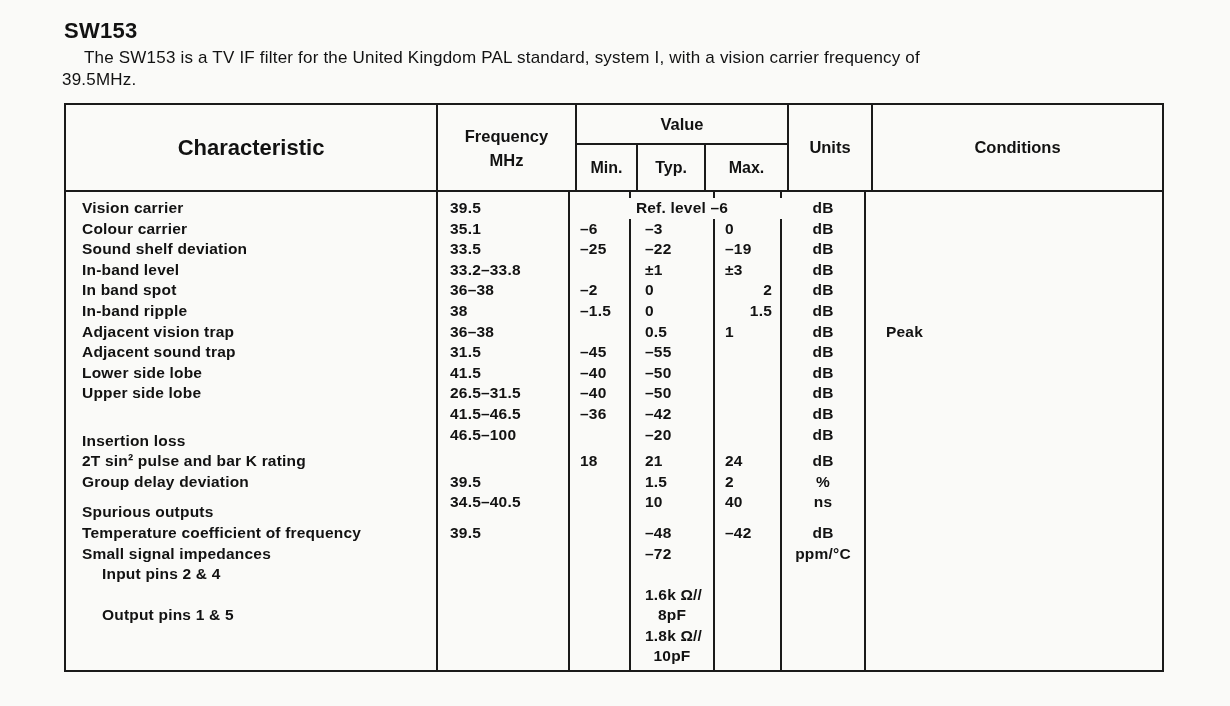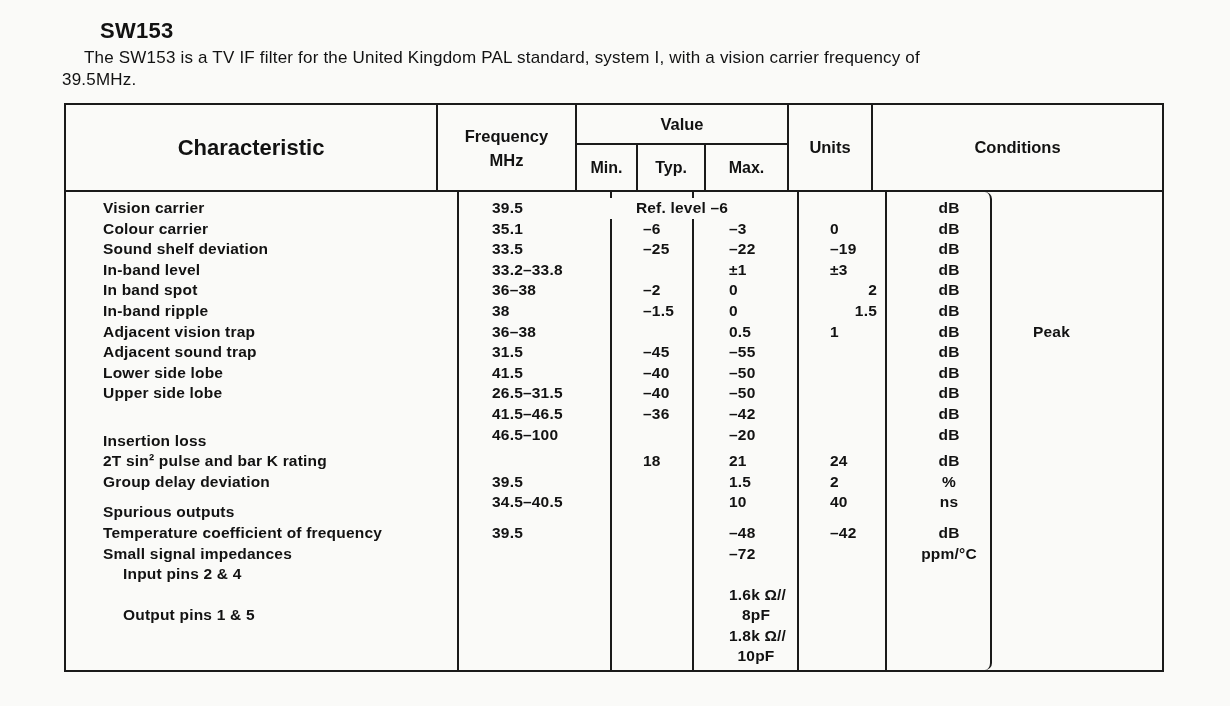--- a/index.html
+++ b/index.html
@@ -13,7 +13,7 @@
   }
   .doc-title {
     position:absolute; left:64px; top:18px;
-    font-size:22px; font-weight:bold; letter-spacing:0.3px;margin-left:36px;
+    font-size:22px; font-weight:bold; letter-spacing:0.3px;
   }
   .doc-para {
     position:absolute; left:62px; top:47px; width:1115px;

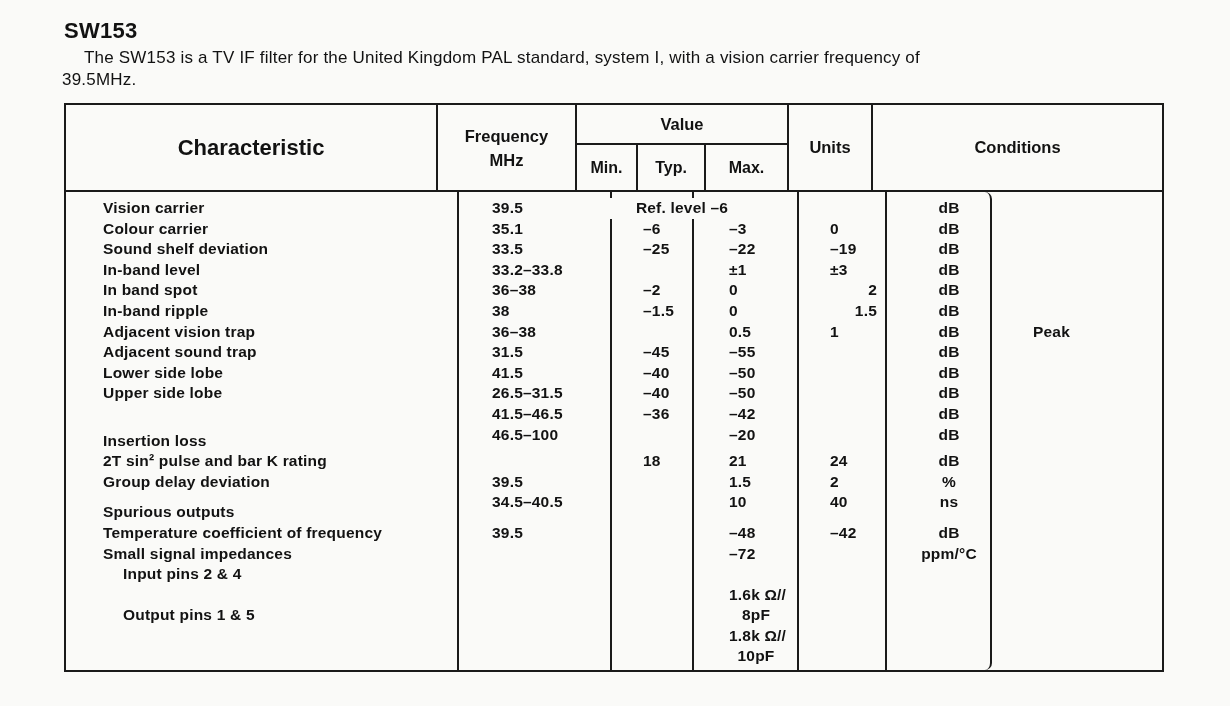--- a/index.html
+++ b/index.html
@@ -38,7 +38,7 @@
   .h-units { width:84px; display:flex; align-items:center; justify-content:center; font-size:16.5px; }
   .h-cond { flex:1; display:flex; align-items:center; justify-content:center; font-size:16.5px; border-right:none; }
   .tbody { position:relative; display:flex; height:478px; font-weight:bold; font-size:15.5px; letter-spacing:0.2px; }
-  .col { padding-top:6px;margin-left:21px; }
+  .col { padding-top:6px; }
   .col-c   { width:372px; }
   .col-f   { width:132px; }
   .col-min { width:61px; }

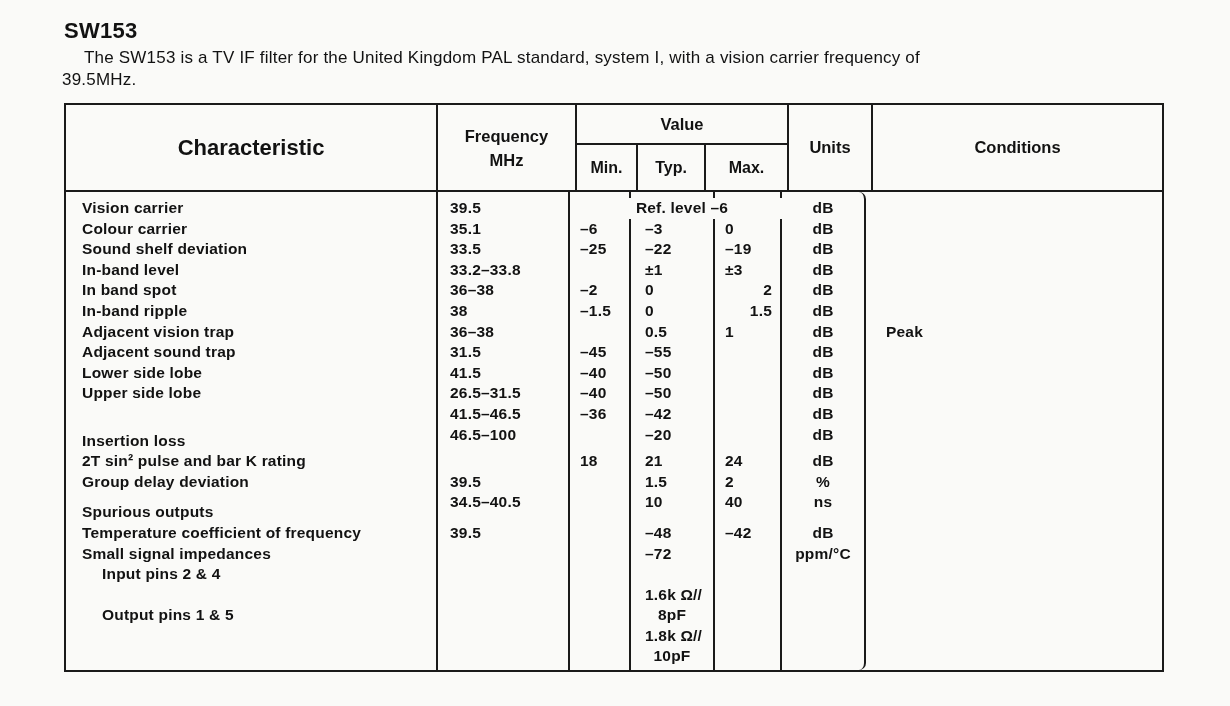--- a/index.html
+++ b/index.html
@@ -44,7 +44,7 @@
   .col-min { width:61px; }
   .col-typ { width:84px; }
   .col-max { width:67px; }
-  .col-u   { width:84px;border-radius:7px; }
+  .col-u   { width:84px; }
   .col-cond{ flex:1; border-right:none; }
   .line { height:20.6px; line-height:20.6px; white-space:nowrap; }
   .col-c .line   { padding-left:16px; }

